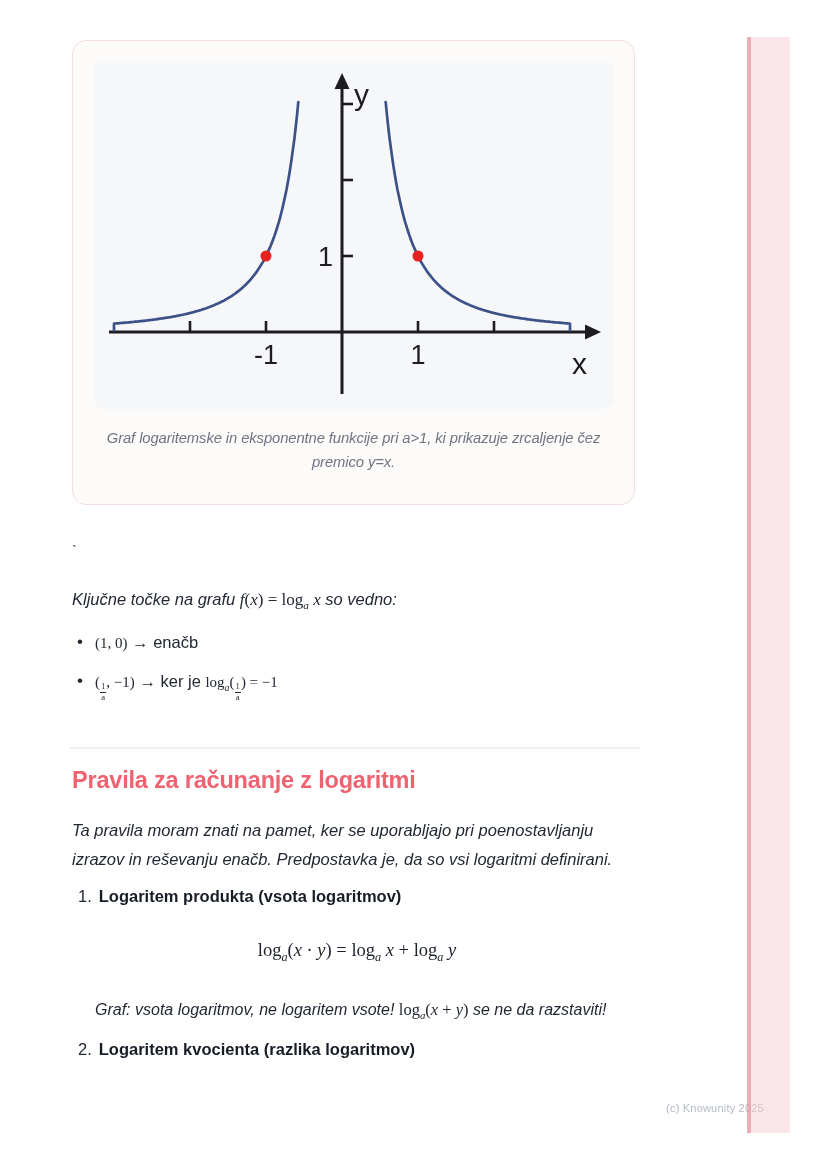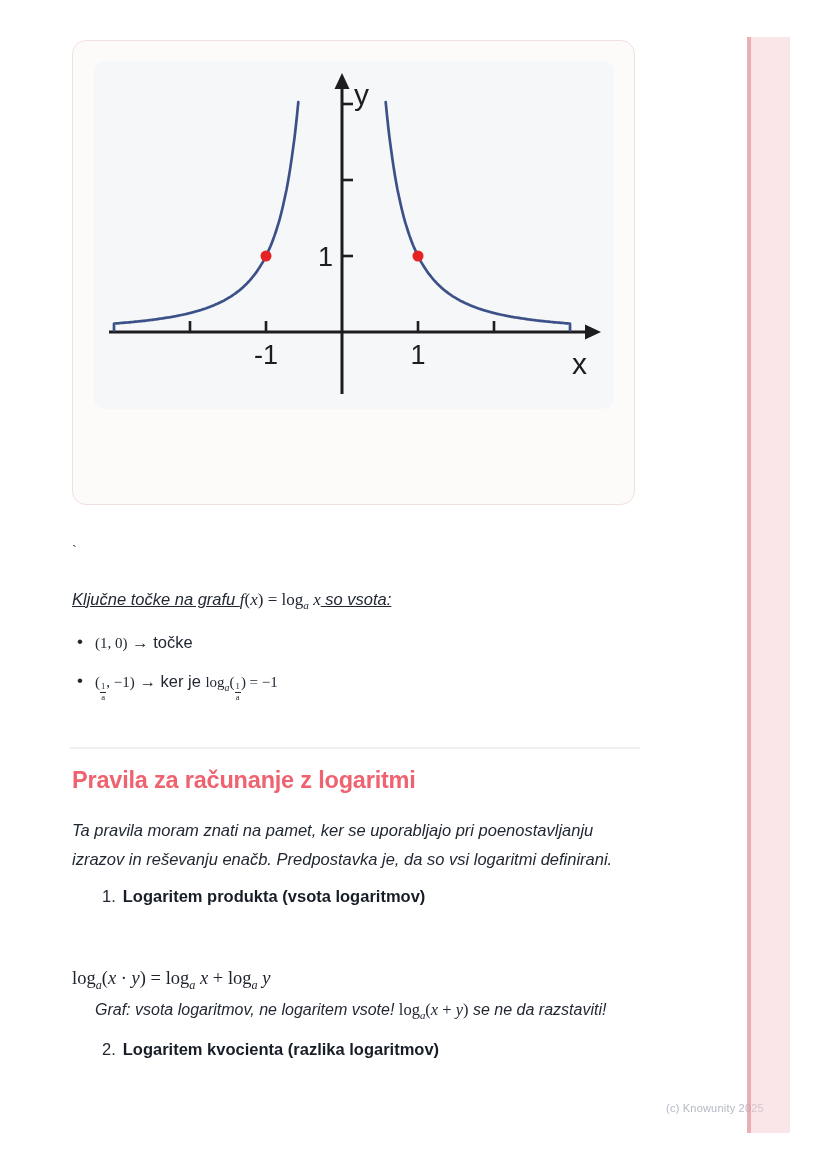--- a/index.html
+++ b/index.html
@@ -119,6 +119,7 @@
         <circle cx="324" cy="195" r="5.5" fill="#e62323"></circle>
       </svg>
   </div>
+  <div class="caption">Graf logaritemske in eksponentne funkcije pri a&gt;1, ki prikazuje zrcaljenje čez premico y=x.</div>
 </div>
 
 <div class="stray">`</div>

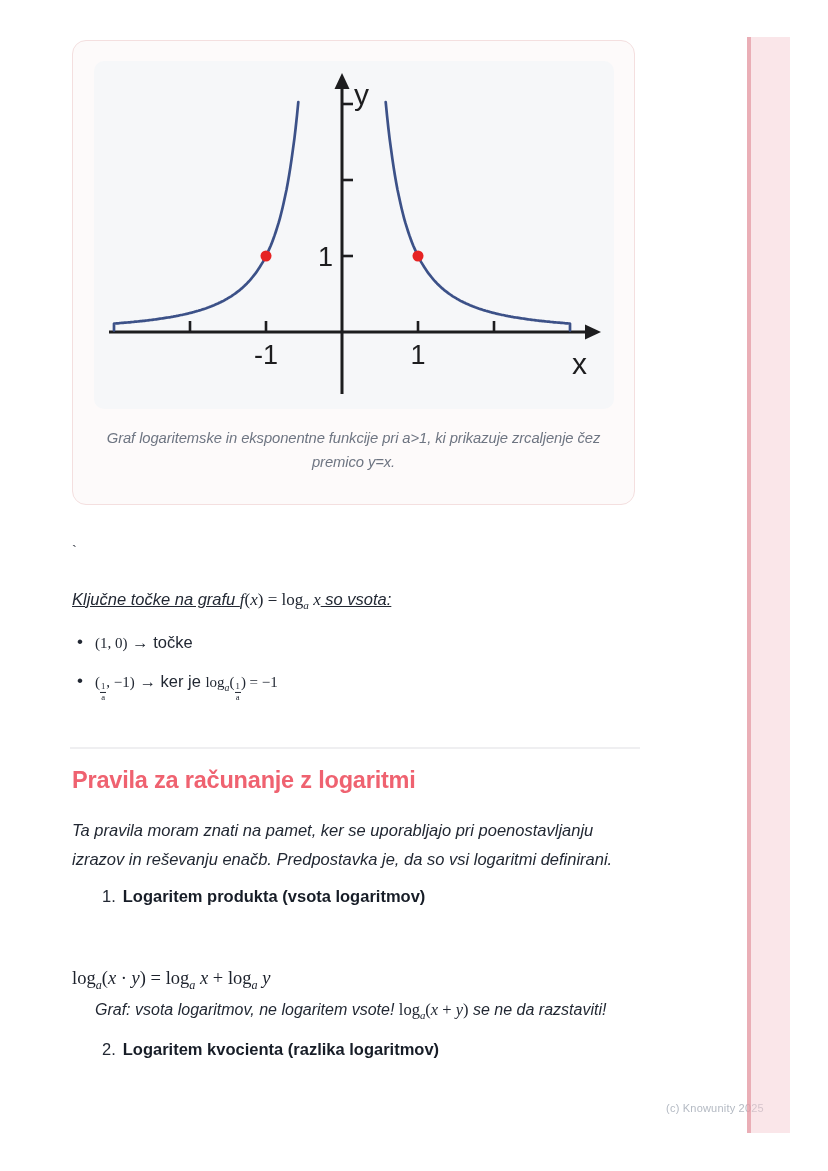--- a/index.html
+++ b/index.html
@@ -38,7 +38,7 @@
   .frac .num { border-bottom:1px solid currentColor; padding:0 1px; }
 
   .intro { position:absolute; left:72px; top:590px; width:570px; font-size:16.5px; }
-  .intro .seg-text { font-style:italic;text-decoration:underline; }
+  .intro .seg-text { font-style:italic; }
   .intro .math { font-size:17px; }
 
   .bullets { position:absolute; left:72px; top:630px; width:570px; list-style:none; }

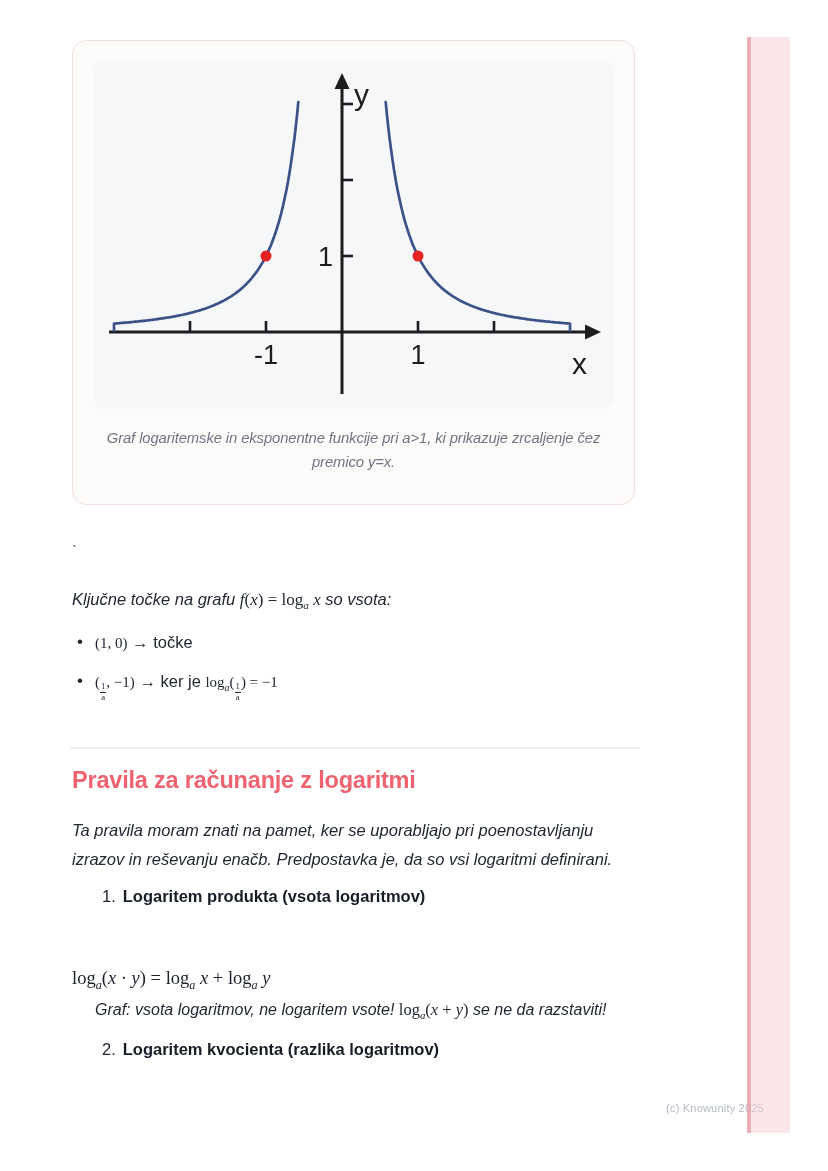--- a/index.html
+++ b/index.html
@@ -124,7 +124,7 @@
 
 <div class="stray">`</div>
 
-<div class="intro"><span class="seg-text">Ključne točke na grafu </span><span class="math"><i>f</i><span>(</span><i>x</i><span>) = log</span><sub>a</sub><span> </span><i>x</i></span><span class="seg-text"> so vsota:</span></div>
+<div class="intro"><span class="seg-text">Ključne točke na grafu </span><span class="math"><i>f</i><span>(</span><i>x</i><span>) = log</span><sub>a</sub><span> </span><i>x</i></span><span class="seg-text"> so vedno:</span></div>
 
 <ul class="bullets">
   <li><span class="math"><span>(1, 0)</span></span><span class="seg-text"> → točke</span></li>

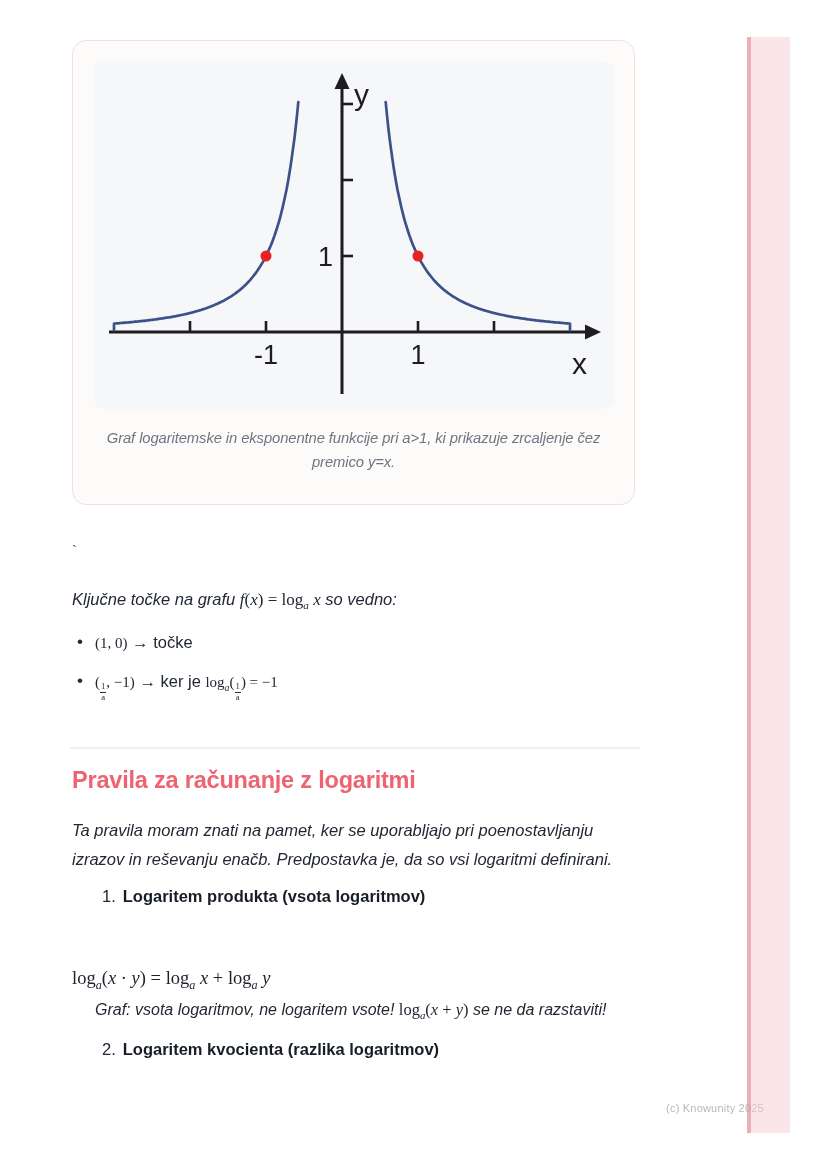--- a/index.html
+++ b/index.html
@@ -127,7 +127,7 @@
 <div class="intro"><span class="seg-text">Ključne točke na grafu </span><span class="math"><i>f</i><span>(</span><i>x</i><span>) = log</span><sub>a</sub><span> </span><i>x</i></span><span class="seg-text"> so vedno:</span></div>
 
 <ul class="bullets">
-  <li><span class="math"><span>(1, 0)</span></span><span class="seg-text"> → točke</span></li>
+  <li><span class="math"><span>(1, 0)</span></span><span class="seg-text"> → enačb</span></li>
   <li><span class="math"><span>(</span><span class="frac">
           <span class="num">1</span>
           <span class="den">a</span>

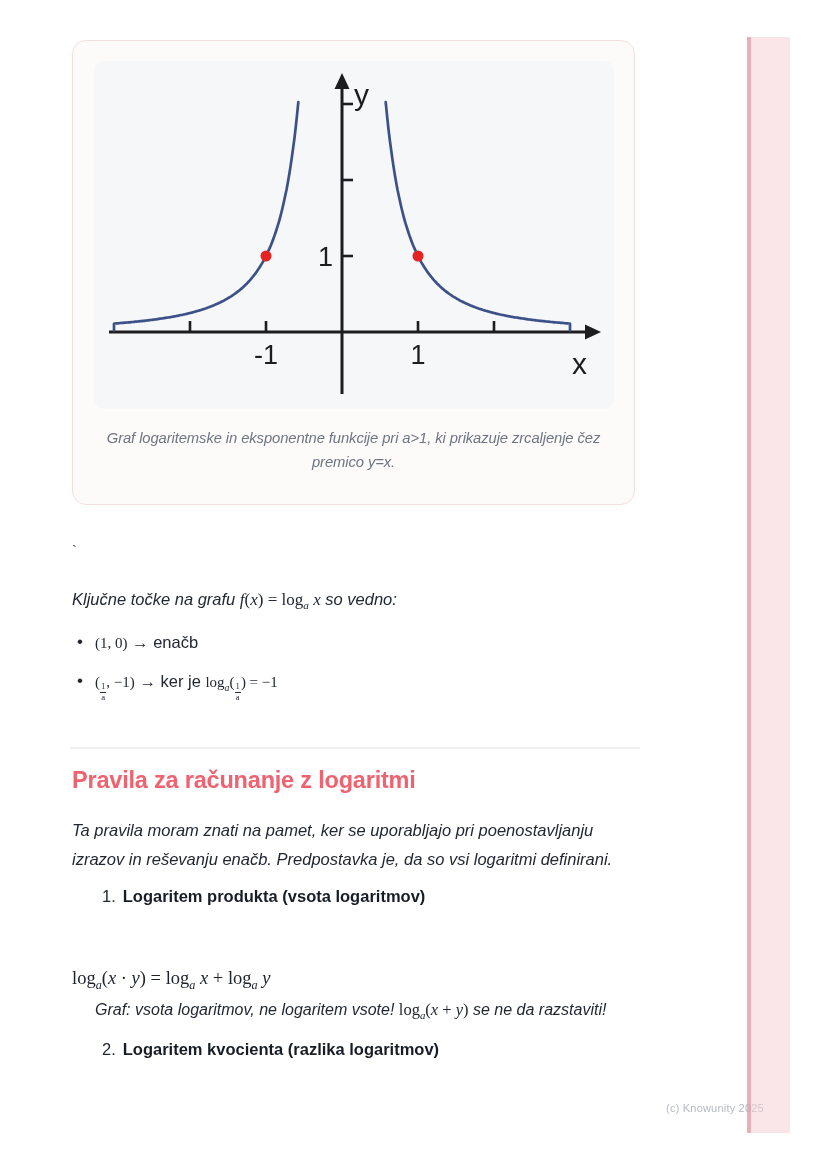--- a/index.html
+++ b/index.html
@@ -63,7 +63,7 @@
     font-size:16.5px; line-height:29px; color:#222833;font-style:italic;
   }
 
-  .olitem { position:absolute; left:78px; width:560px; font-size:16.5px;margin-left:24px; }
+  .olitem { position:absolute; left:78px; width:560px; font-size:16.5px; }
   .olitem .num { margin-right:7px; }
   .olitem b { color:#171d27; }
   #oli-1 { top:887px; }

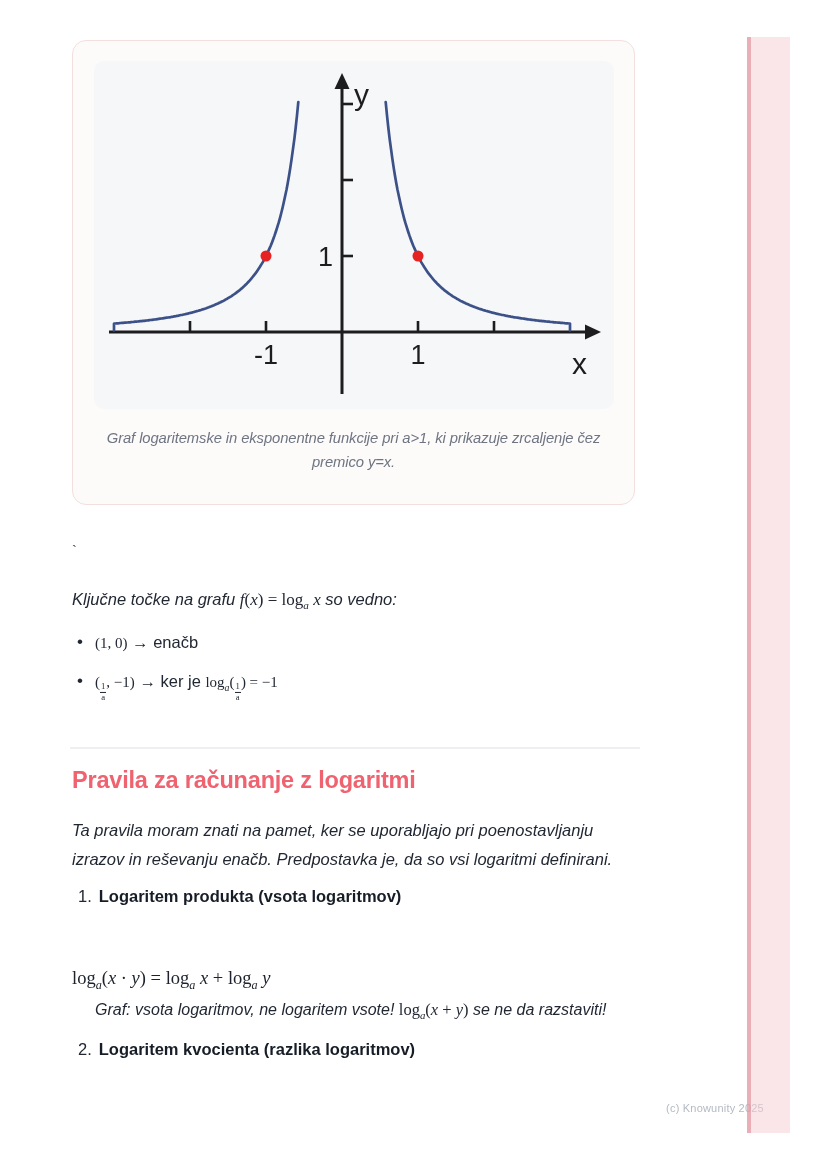--- a/index.html
+++ b/index.html
@@ -71,7 +71,7 @@
 
   .formula {
     position:absolute; left:72px; top:940px; width:570px;
-    text-align:left; font-size:18.5px; color:#1d222c;margin-top:28px;
+    text-align:center; font-size:18.5px; color:#1d222c;
   }
 
   .pazi { position:absolute; left:95px; top:1000px; width:545px; font-size:16px; }

